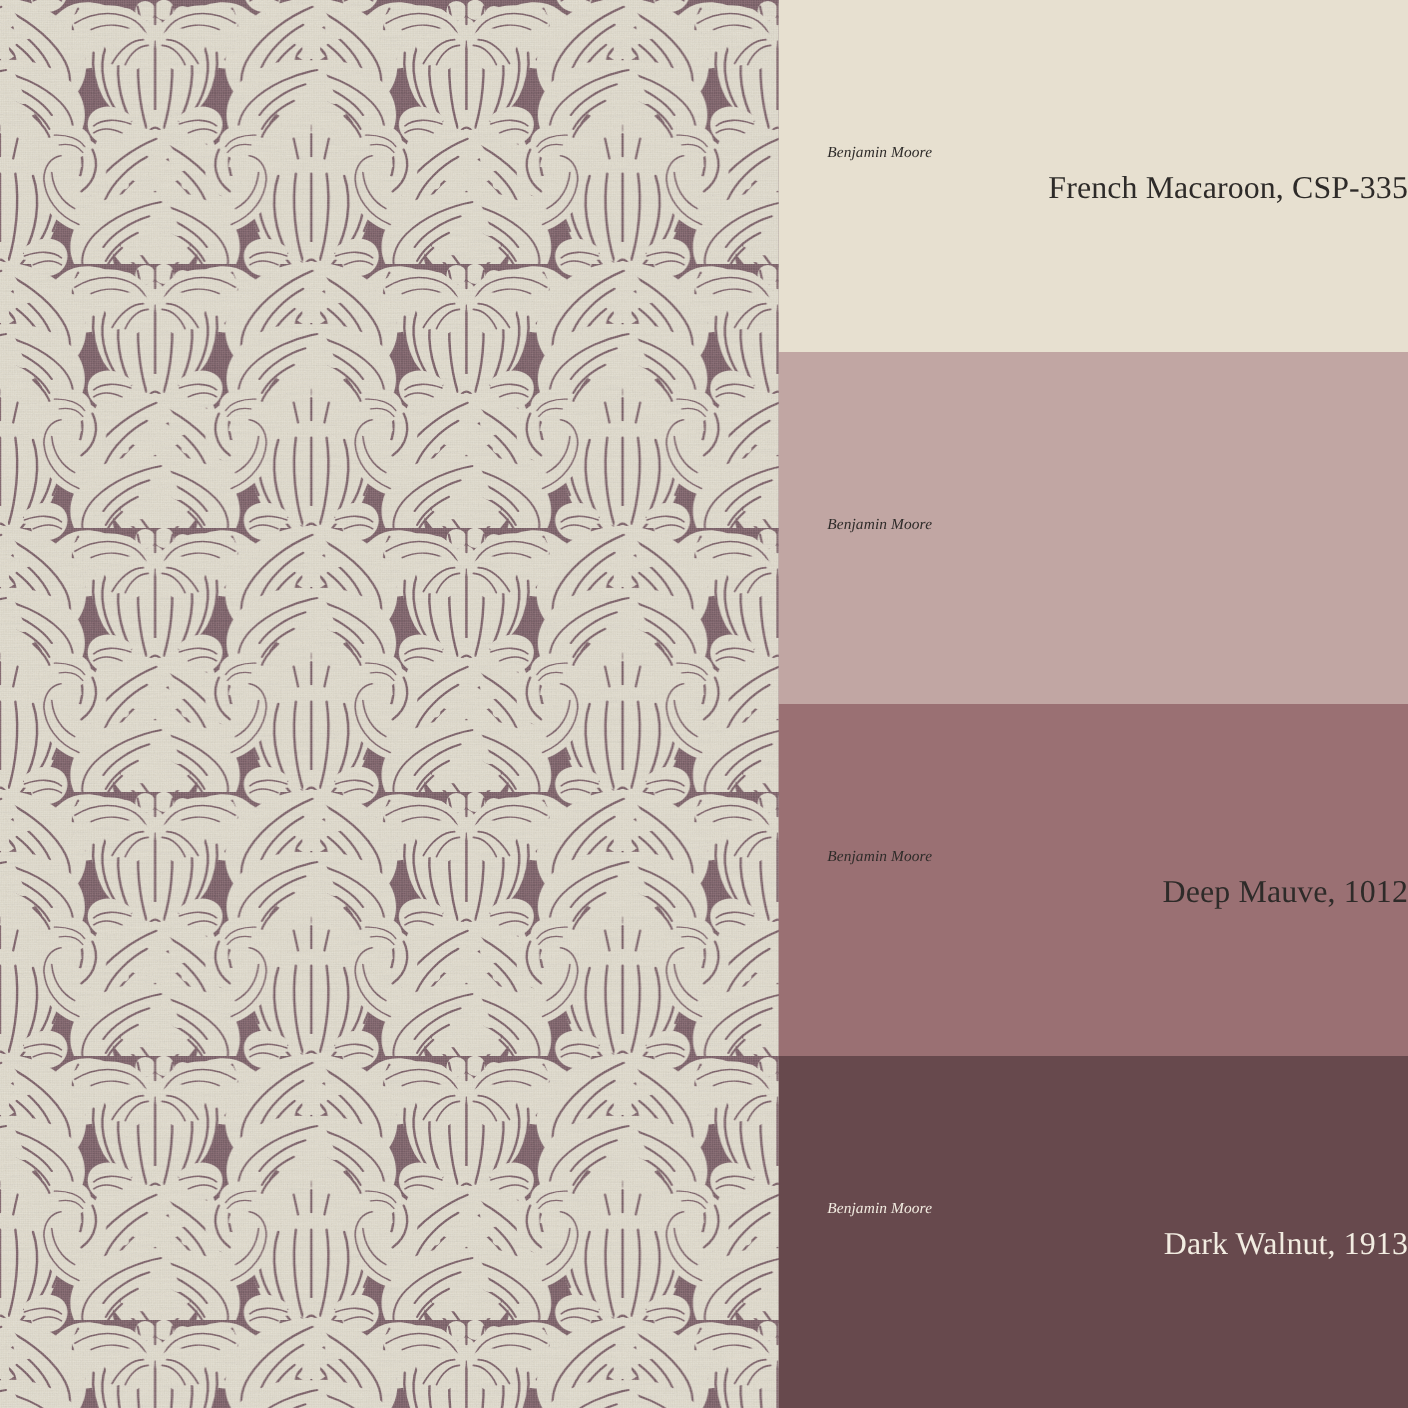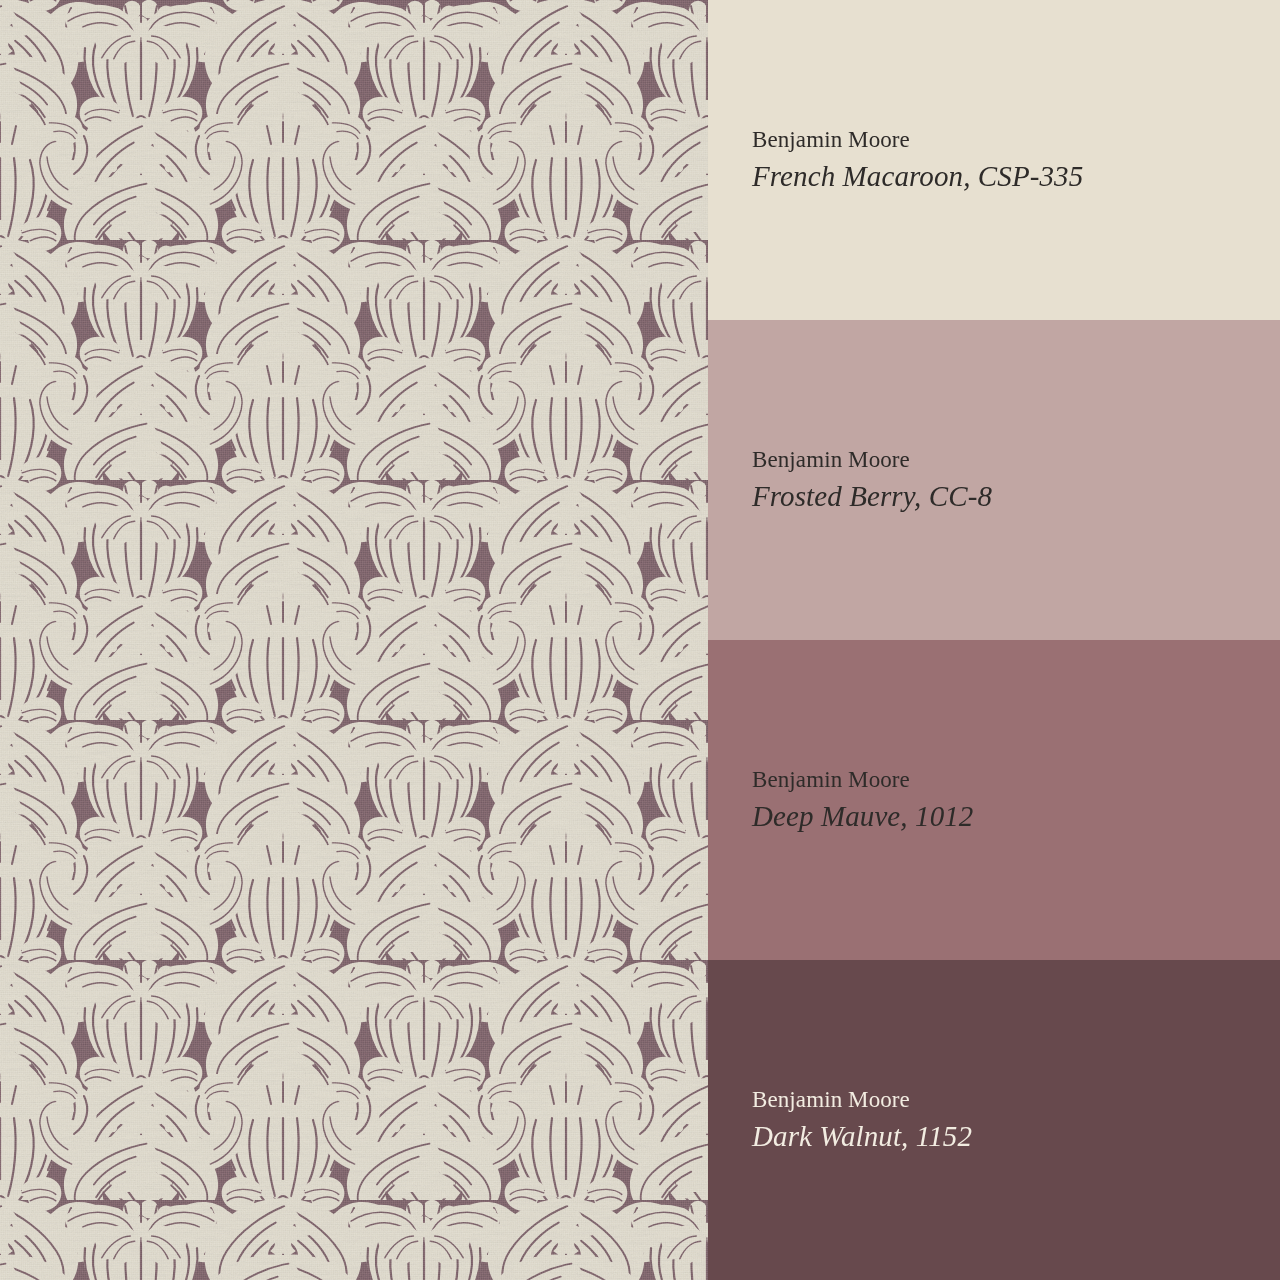--- a/index.html
+++ b/index.html
@@ -48,7 +48,8 @@
     padding-left:44px;
   }
   .brand{
-    font-size:23px;
+    font-style:italic;
+    font-size:14px;
     letter-spacing:.1px;
     line-height:1.25;
     margin-bottom:5px;

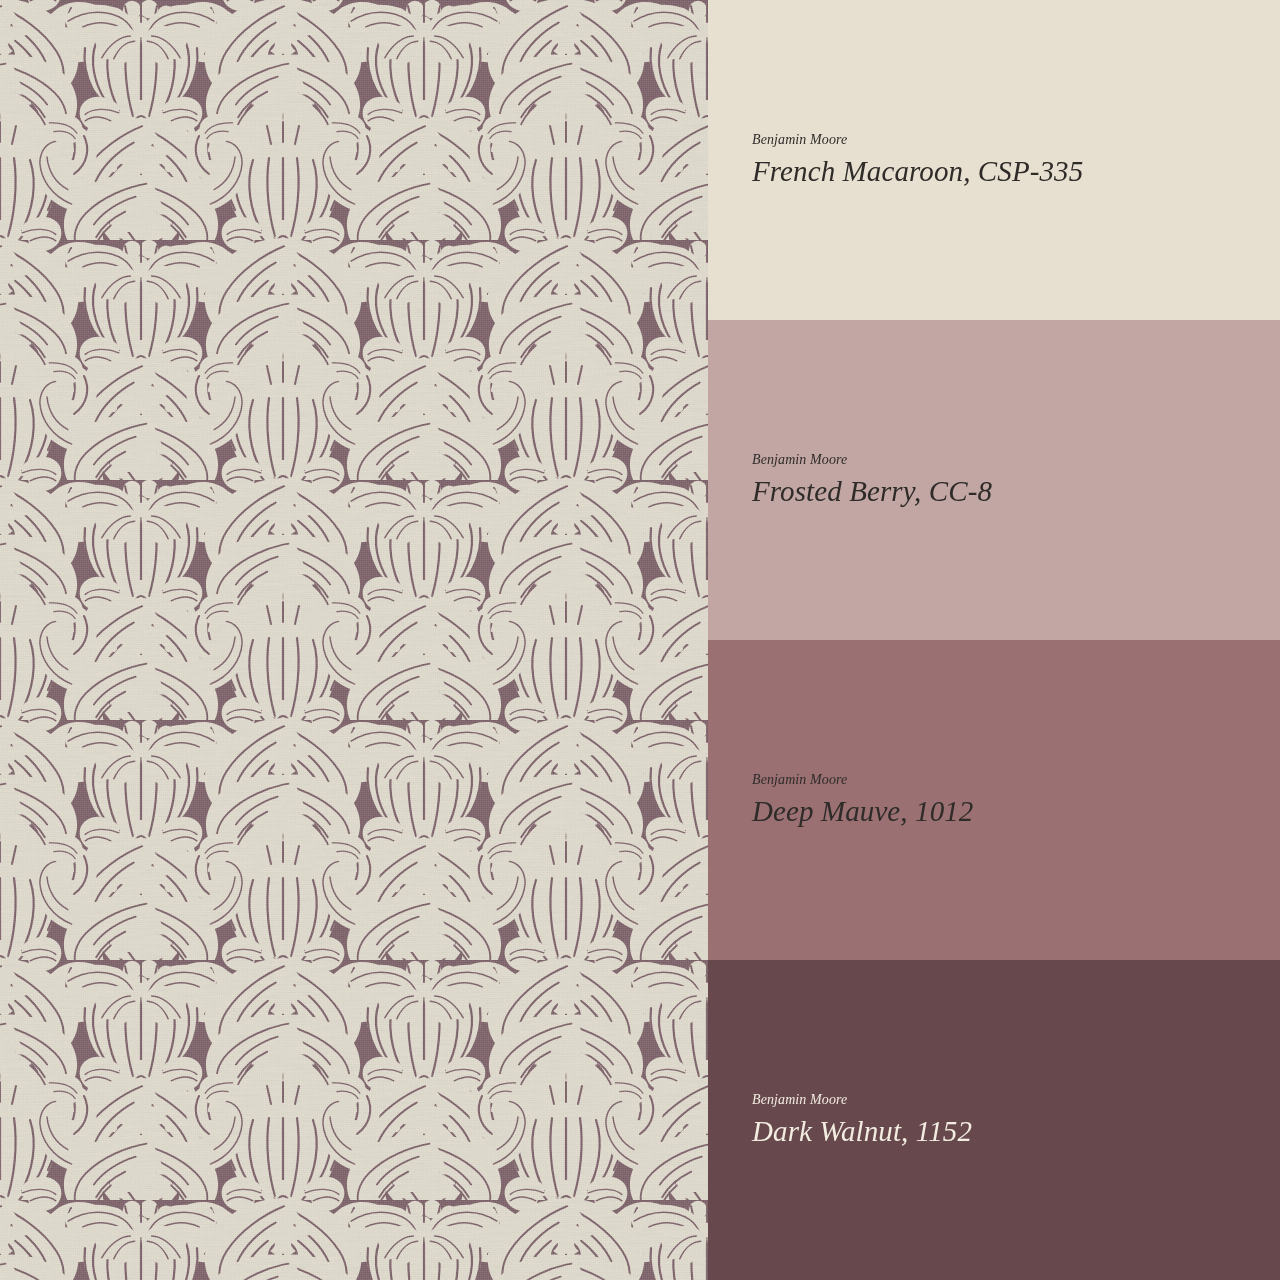--- a/index.html
+++ b/index.html
@@ -55,10 +55,10 @@
     margin-bottom:5px;
   }
   .pname{
-    font-style:italic;
     font-size:29px;
     letter-spacing:.1px;
     line-height:1.2;
+    text-align:right;
   }
   .s-dark .brand, .s-dark .pname{ color:#f2ece1; }
   .s-light .brand, .s-light .pname{ color:#2e2b29; }

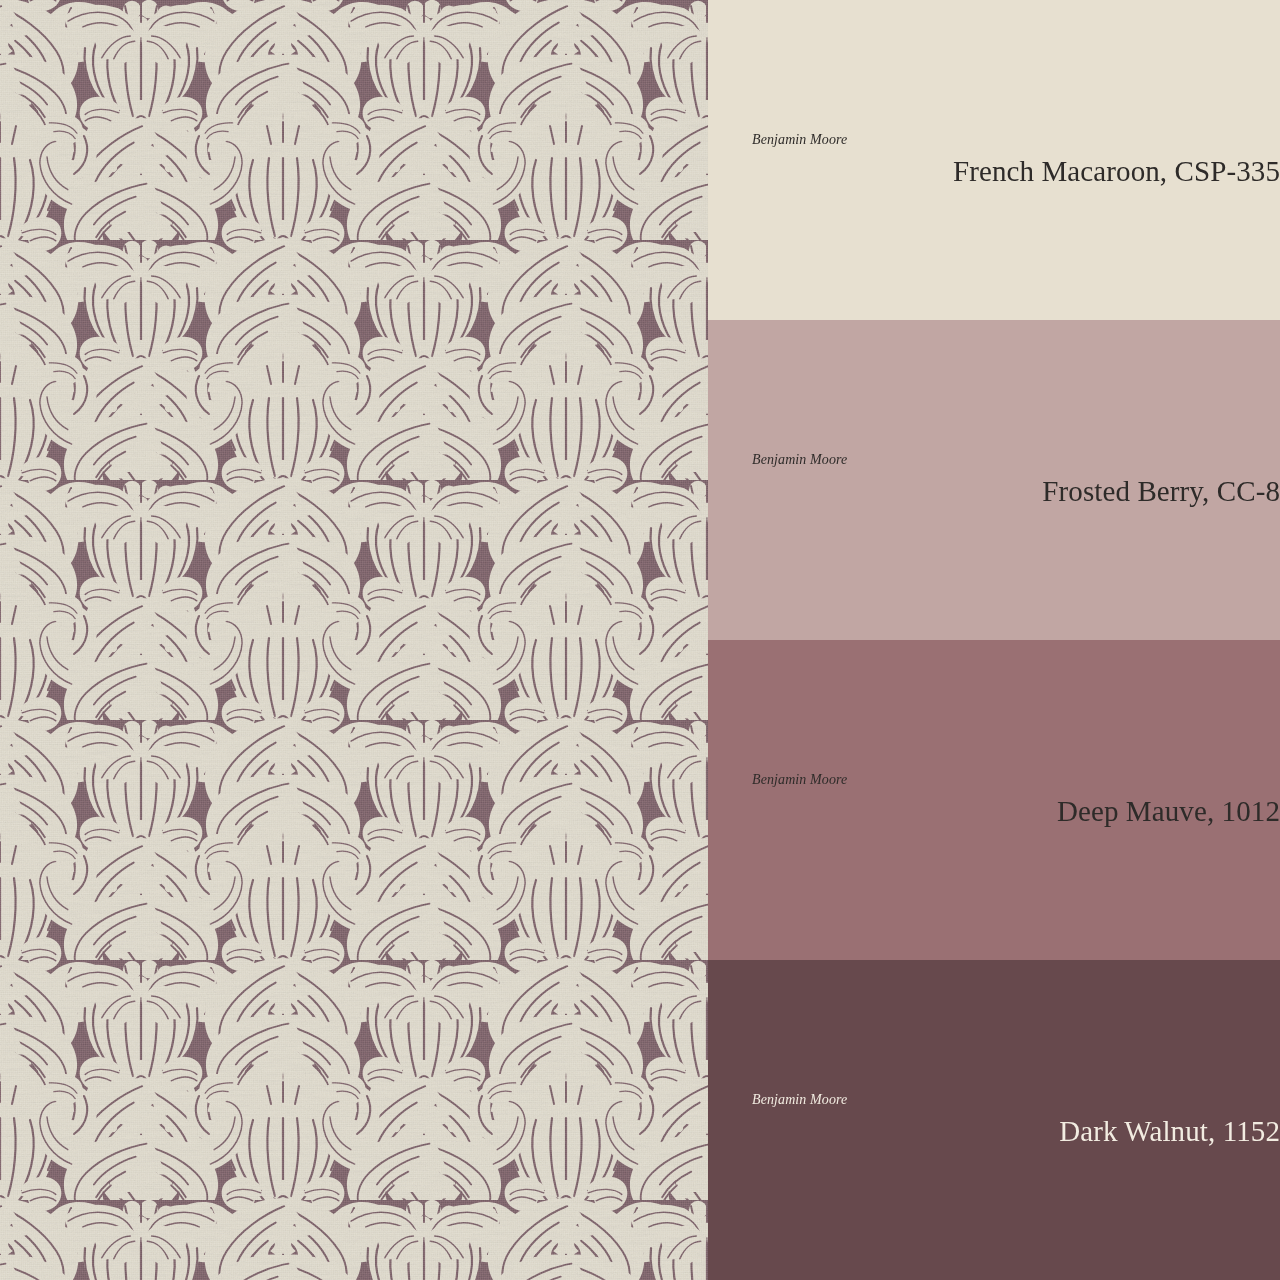--- a/index.html
+++ b/index.html
@@ -343,7 +343,6 @@
 
     <div class="swatch s-light" style="background: rgb(193, 166, 163);">
       <div class="brand">Benjamin Moore</div>
-      <div class="pname">Frosted Berry, CC-8</div>
     </div>
 
     <div class="swatch s-light" style="background: rgb(154, 112, 115);">

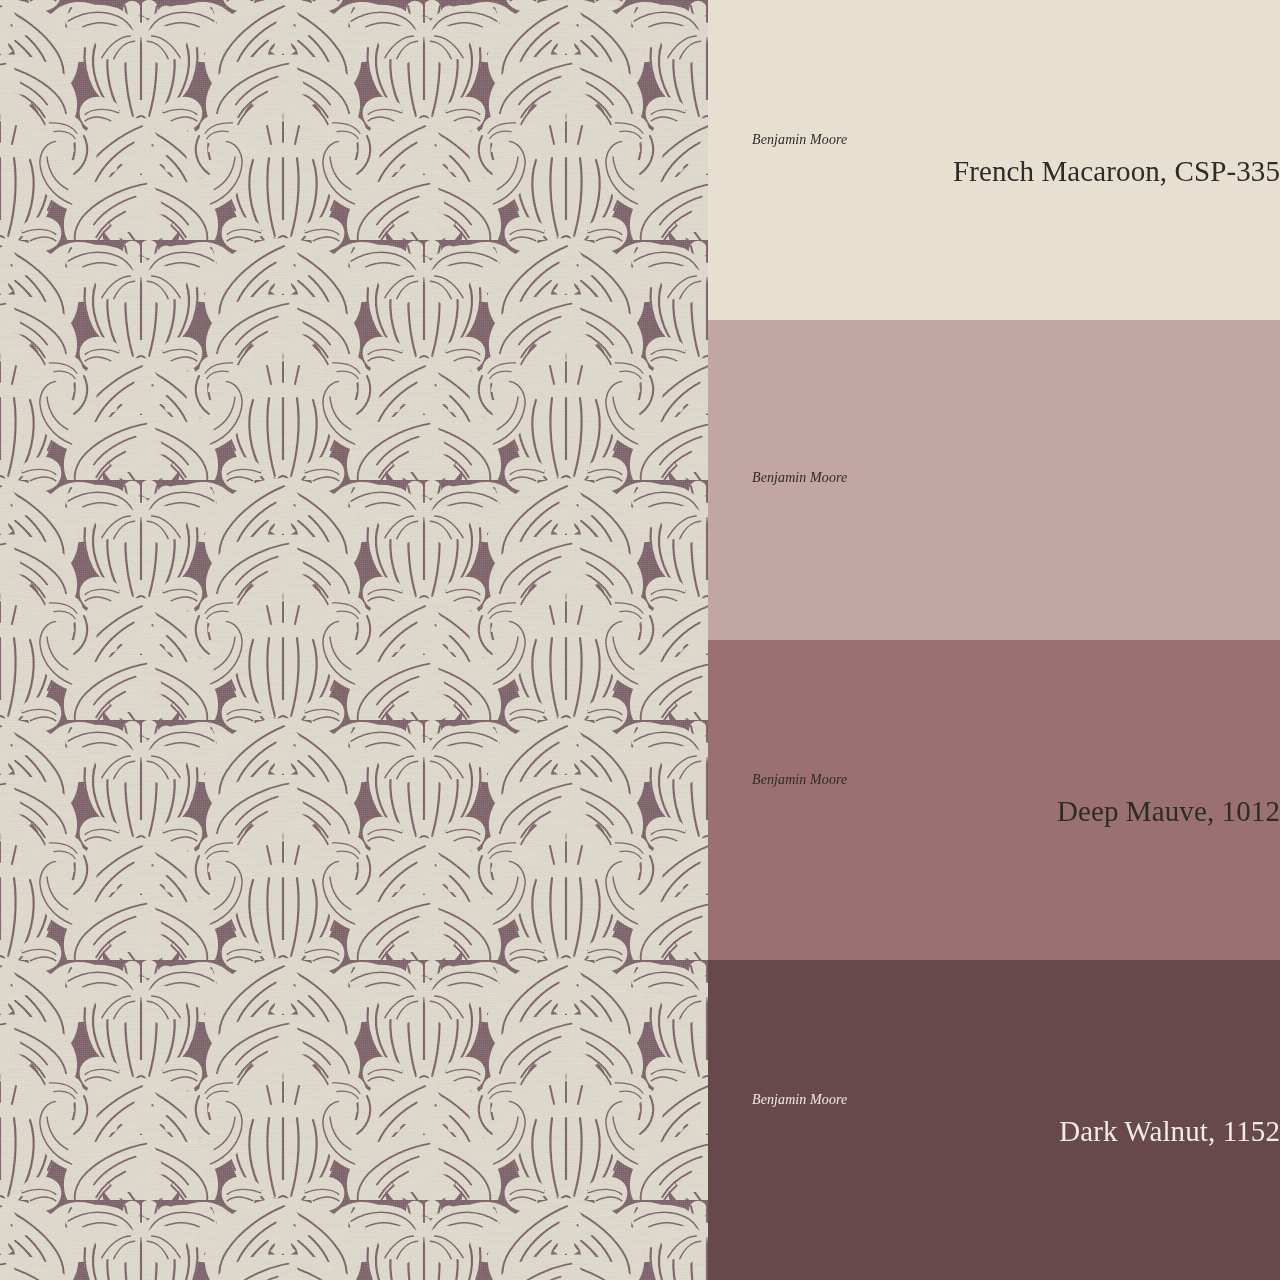--- a/index.html
+++ b/index.html
@@ -352,7 +352,7 @@
 
     <div class="swatch s-dark" style="background: rgb(103, 73, 77);">
       <div class="brand">Benjamin Moore</div>
-      <div class="pname">Dark Walnut, 1152</div>
+      <div class="pname">Dark Walnut, 1913</div>
     </div>
 
   </div>

